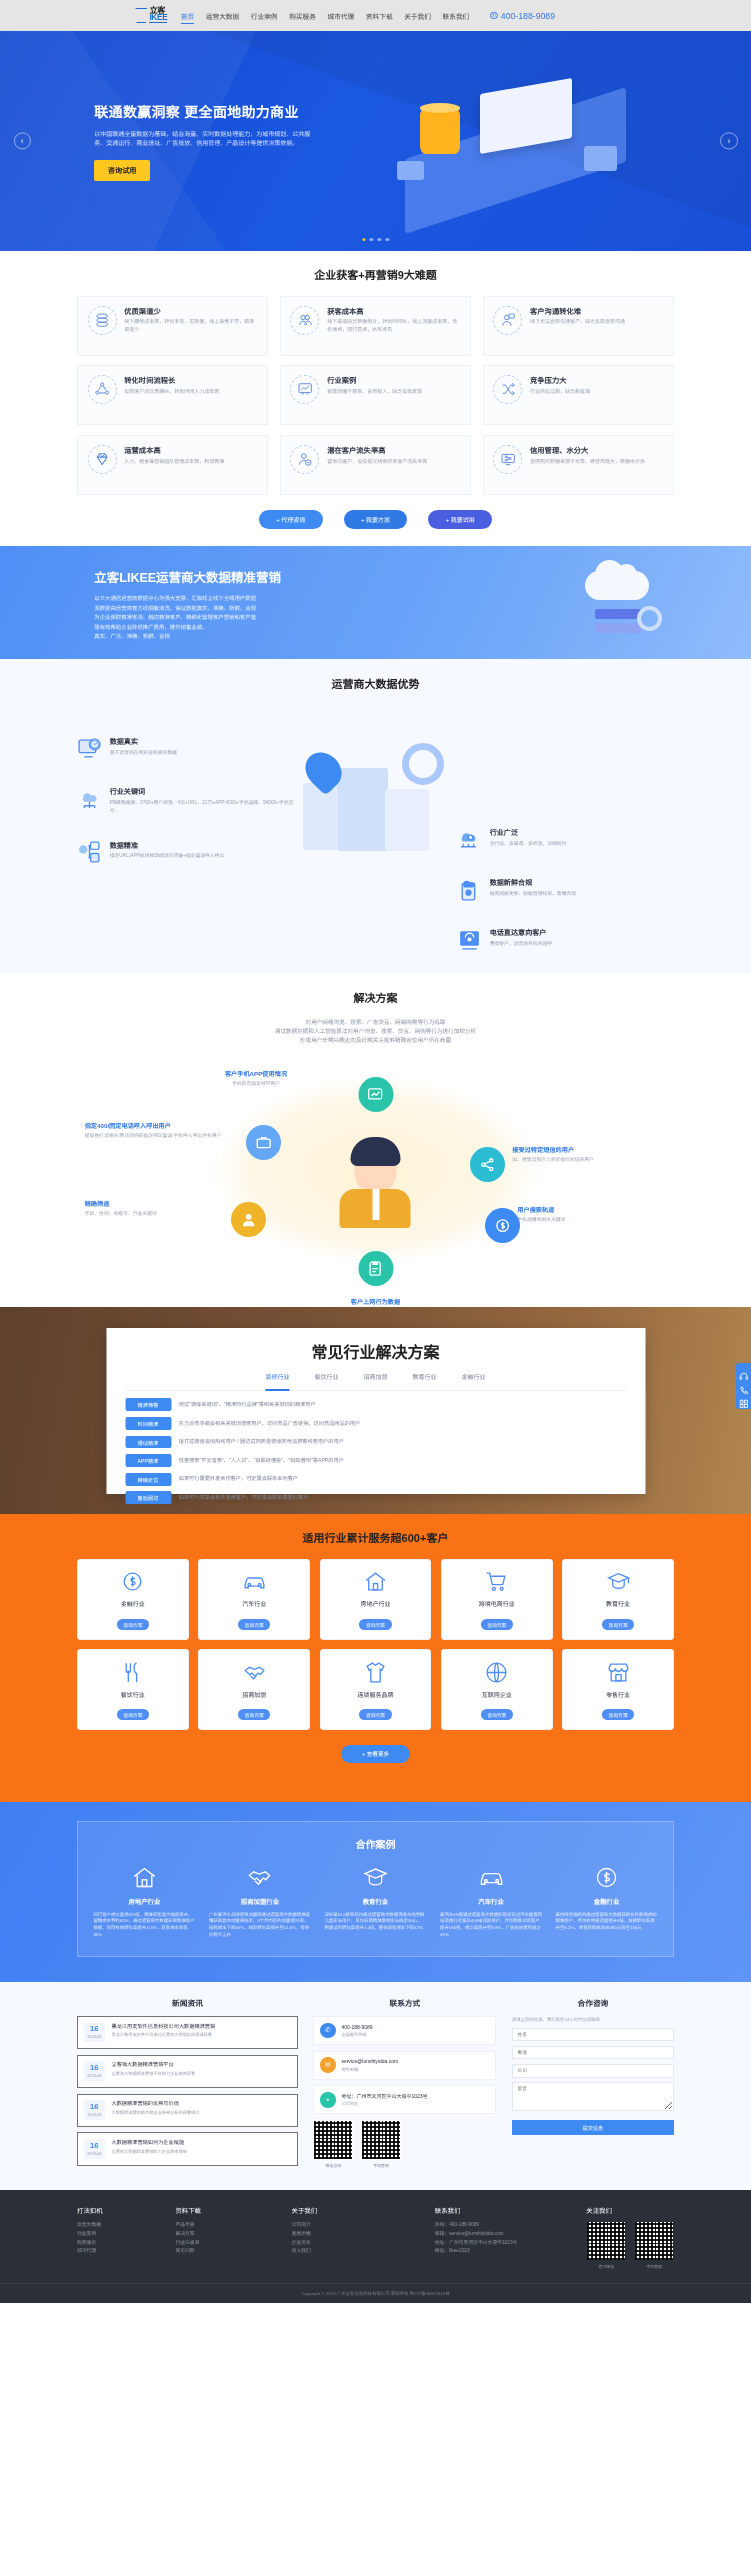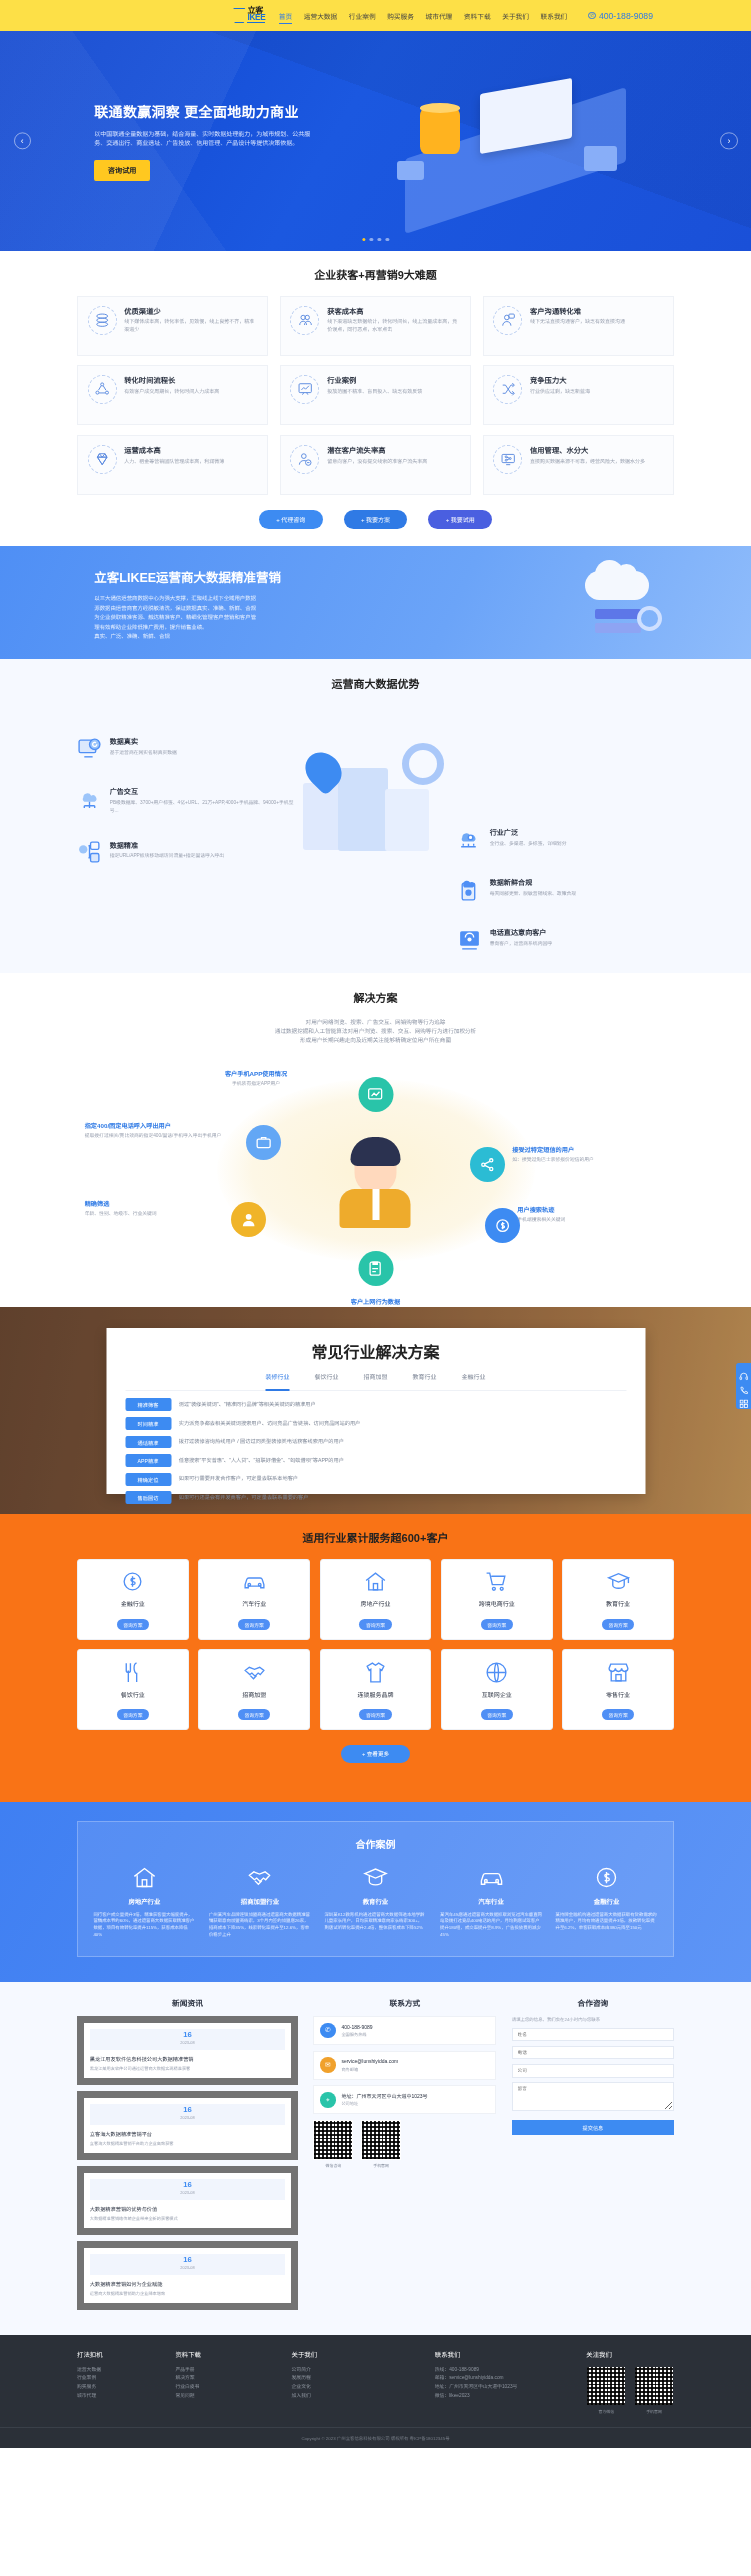--- a/index.html
+++ b/index.html
@@ -11,7 +11,7 @@
   .page { width:751px; position:relative; }
 
   
-  .nav { height:31px; background:#fde047; display:flex; align-items:center; padding:0 0 0 135px;justify-content:center; }
+  .nav { height:31px; background:#e5e5e5; display:flex; align-items:center; padding:0 0 0 135px; }
   .logo { display:flex; align-items:center; gap:1.9px; margin-right:13.5px; }
   .logo-mark { width:12.5px; height:15.4px; position:relative; }
   .logo-mark:before{content:"";position:absolute;inset:0;border:1.5px solid #1b6fd4;

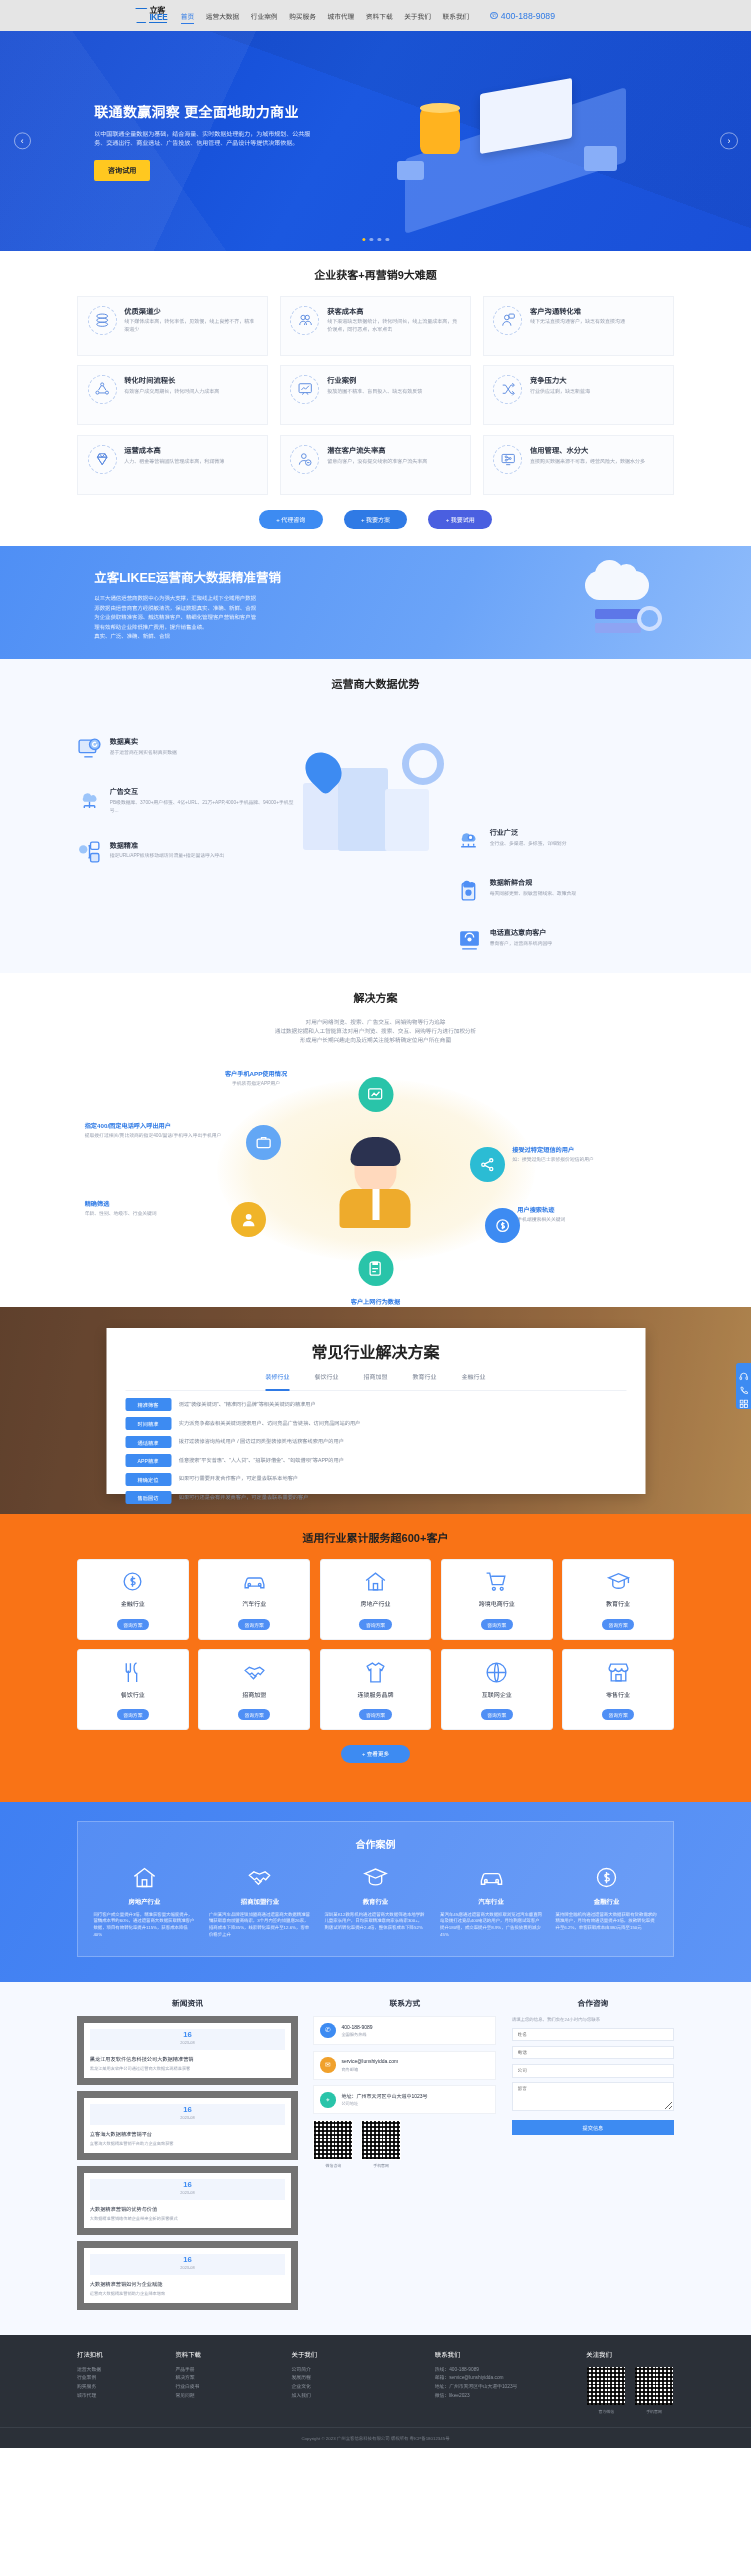--- a/index.html
+++ b/index.html
@@ -457,7 +457,7 @@
               </svg>
           </div>
           <div>
-              <div class="adv-h">广告交互</div>
+              <div class="adv-h">行业关键词</div>
           <div class="adv-p">PB级数据库、3700+用户标签、4亿+URL、21万+APP,4000+手机品牌、94000+手机型号...</div>
             </div>
         </div>

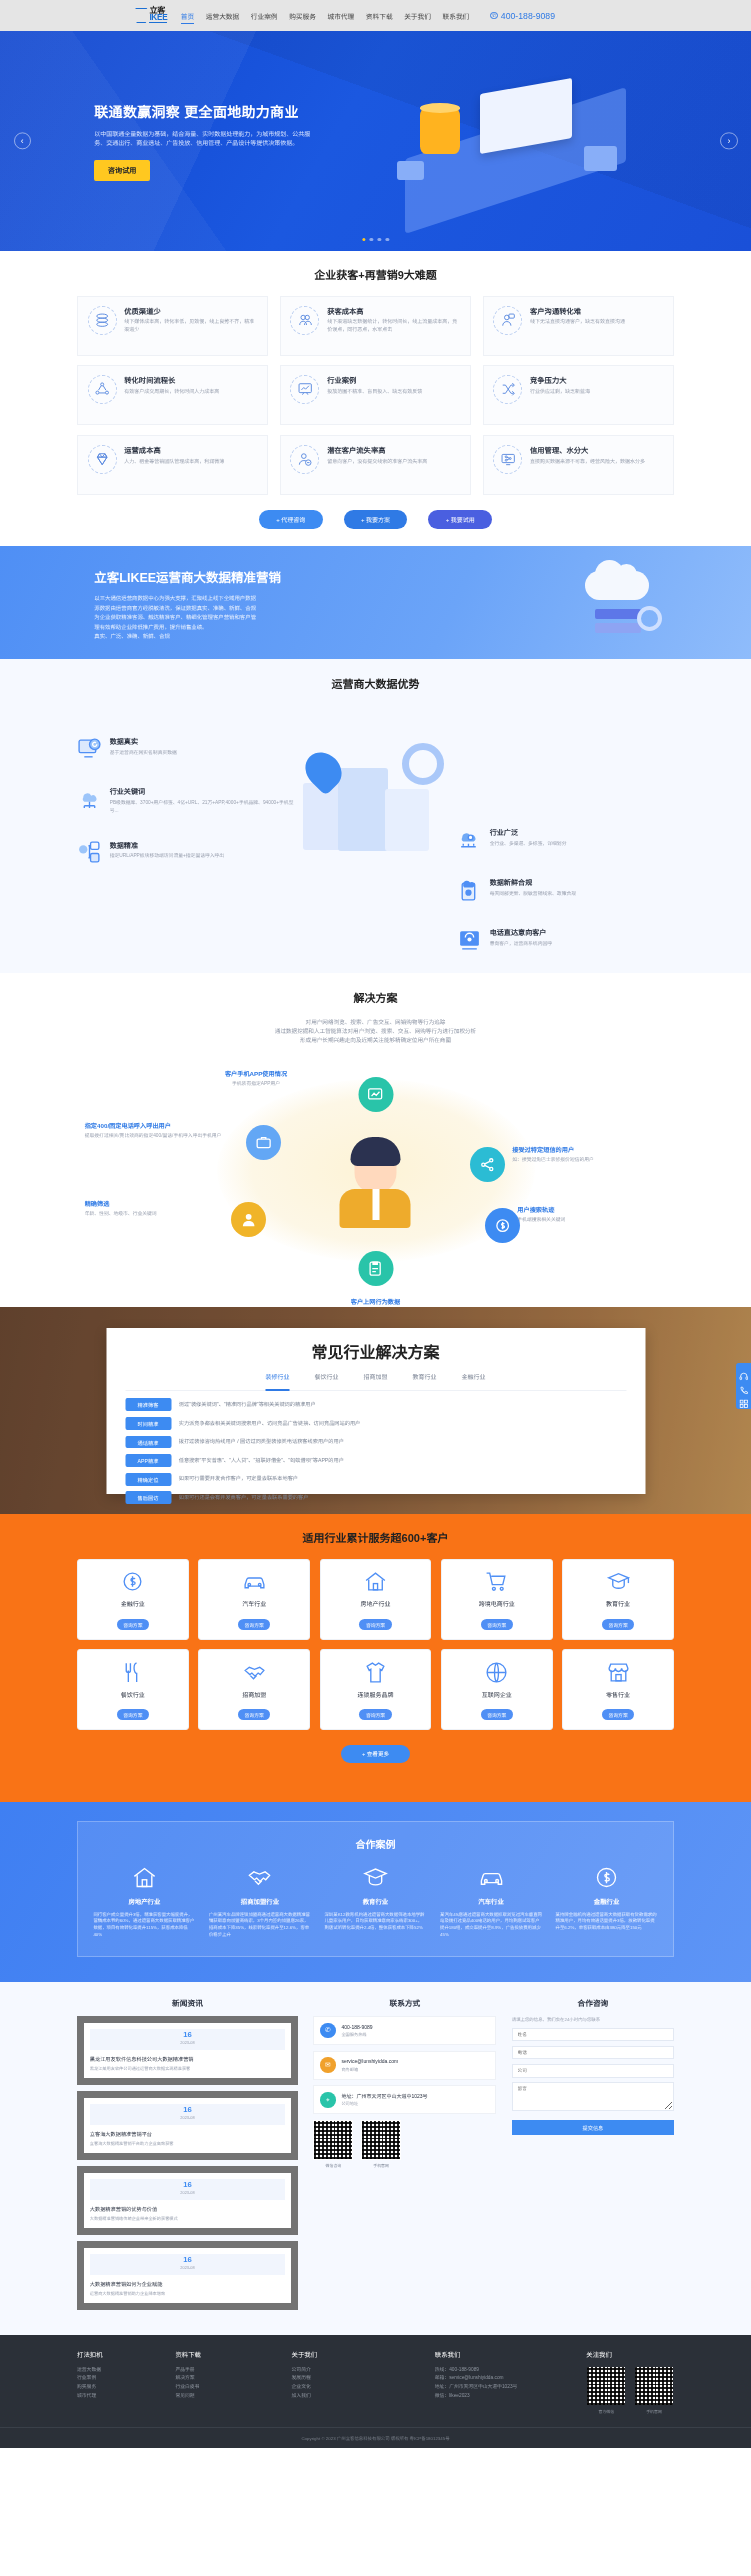--- a/index.html
+++ b/index.html
@@ -173,7 +173,7 @@
   .bottom-inner{width:597px;margin:0 auto;display:flex;gap:15.4px;}
   .bcol-h{font-size:7.7px;font-weight:700;color:#2c3342;margin-bottom:7.7px;text-align:center;}
   .news{width:221px;}
-  .news-it{display:flex;gap:6.7px;background:#fff;border:7px solid #737373;padding:5.8px;margin-bottom:5.8px;flex-direction:column;}
+  .news-it{display:flex;gap:6.7px;background:#fff;border:1px solid #737373;padding:5.8px;margin-bottom:5.8px;}
   .news-d{flex:0 0 21px;text-align:center;background:#f1f5fd;padding:2.9px 0;}
   .news-d b{display:block;font-size:7.7px;color:#3d8bf2;line-height:8.7px;}
   .news-d span{display:block;font-size:3.9px;color:#9aa1b0;}

